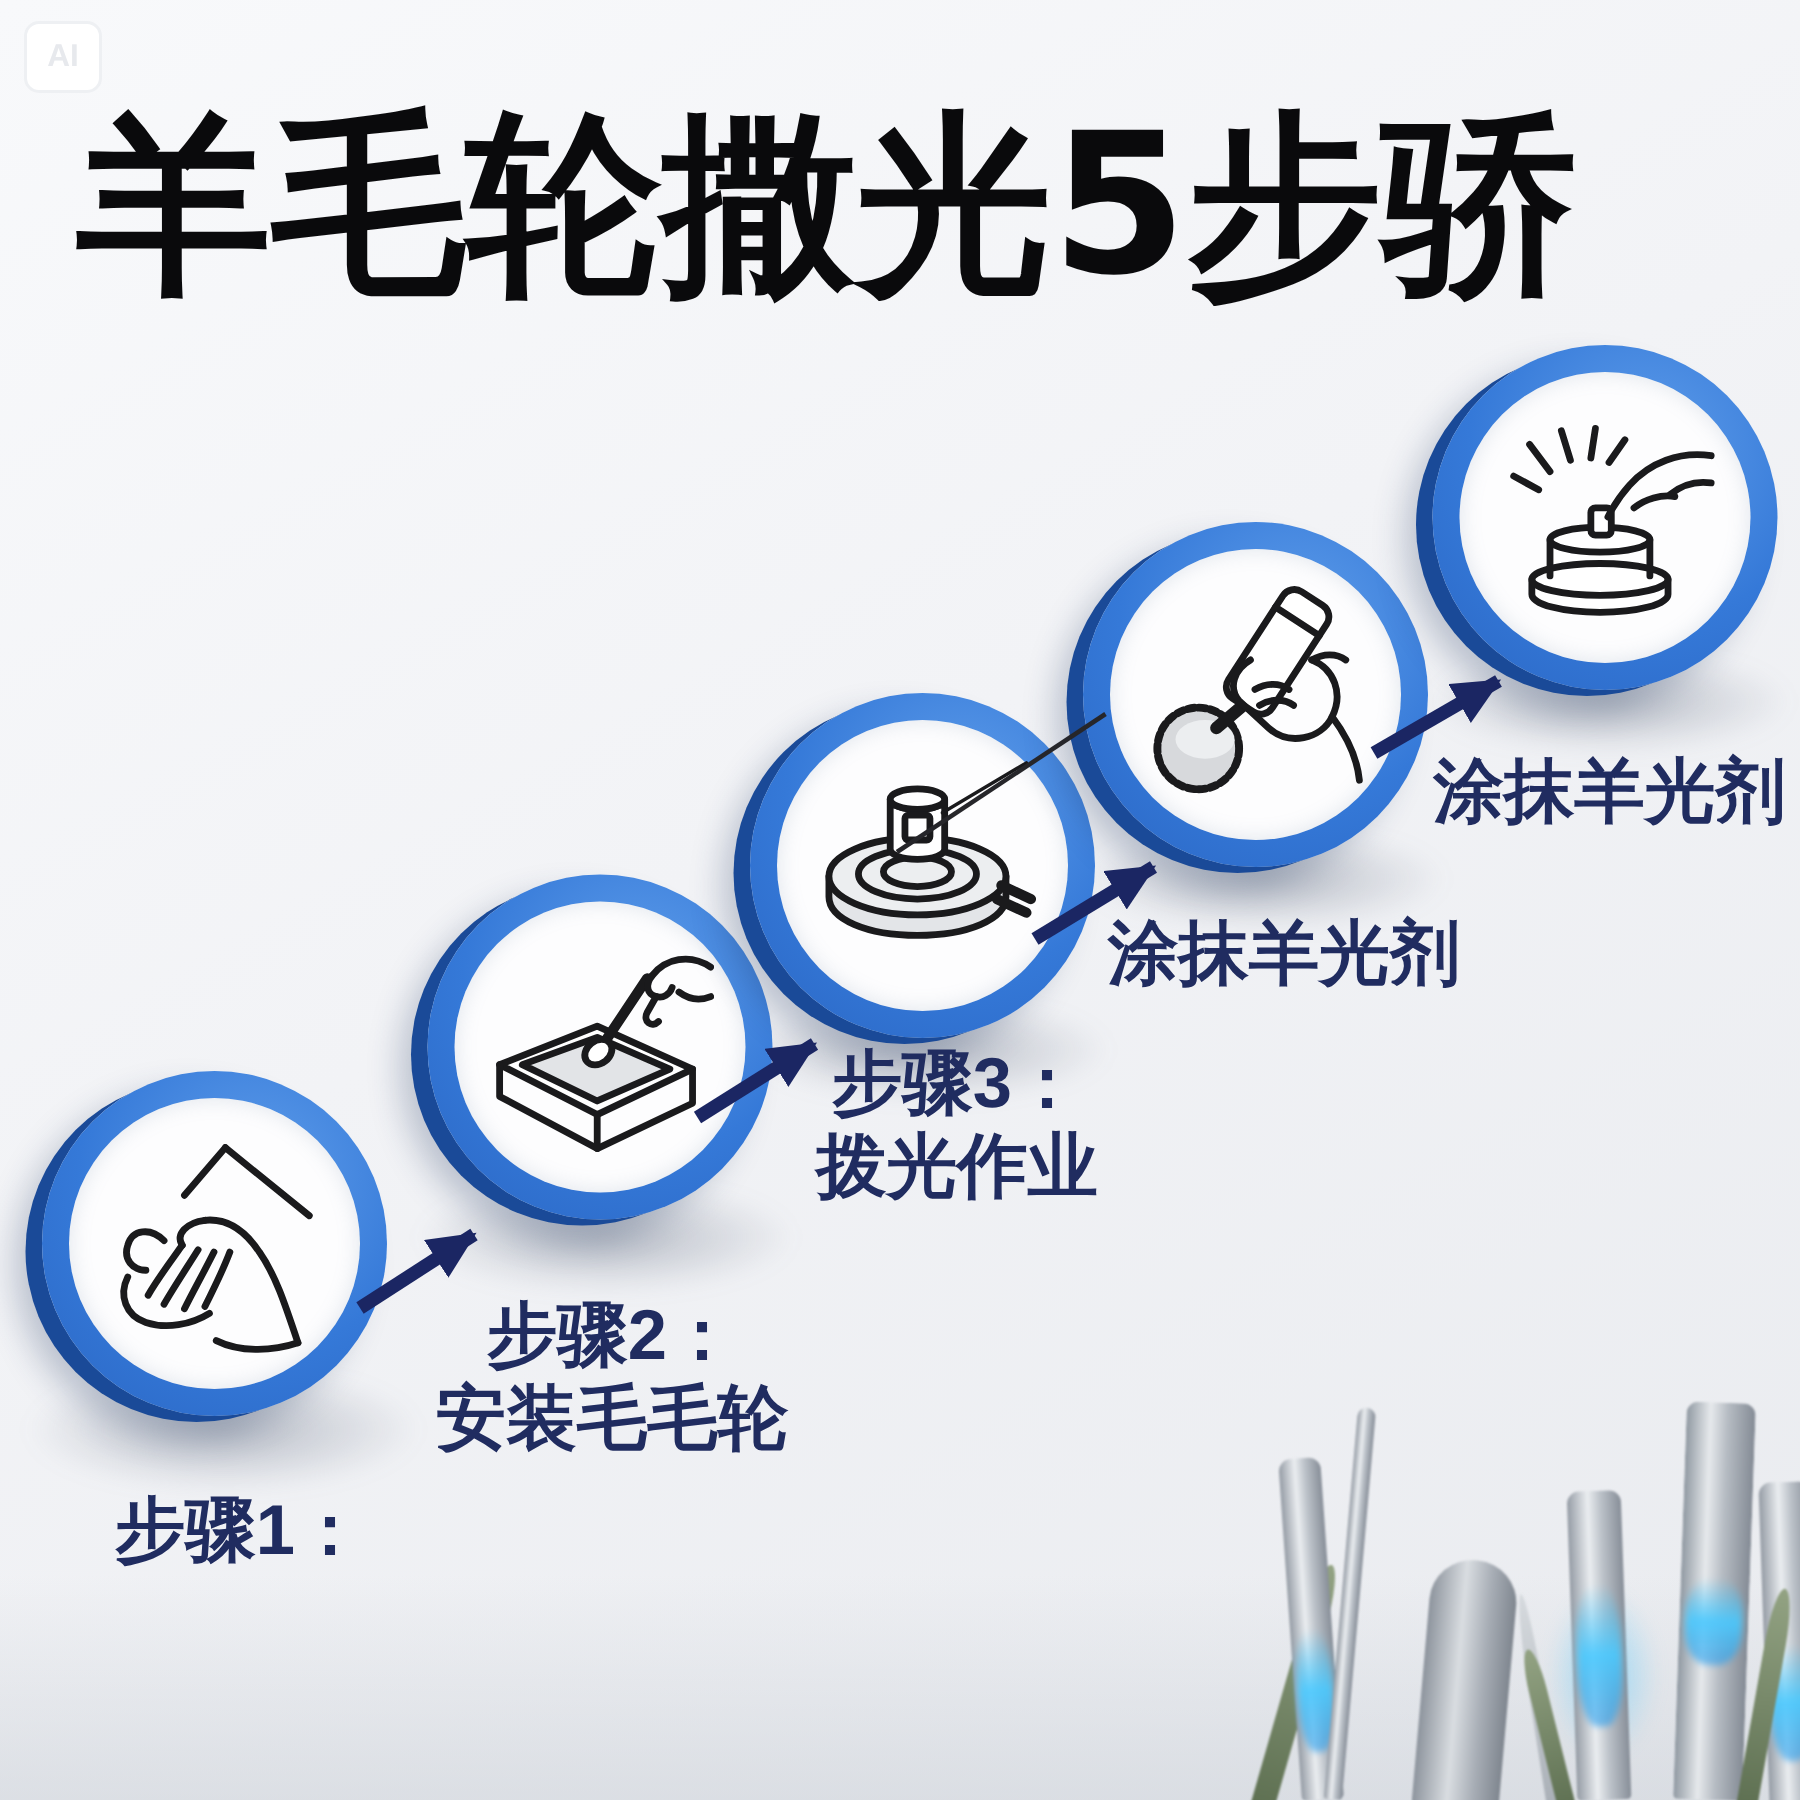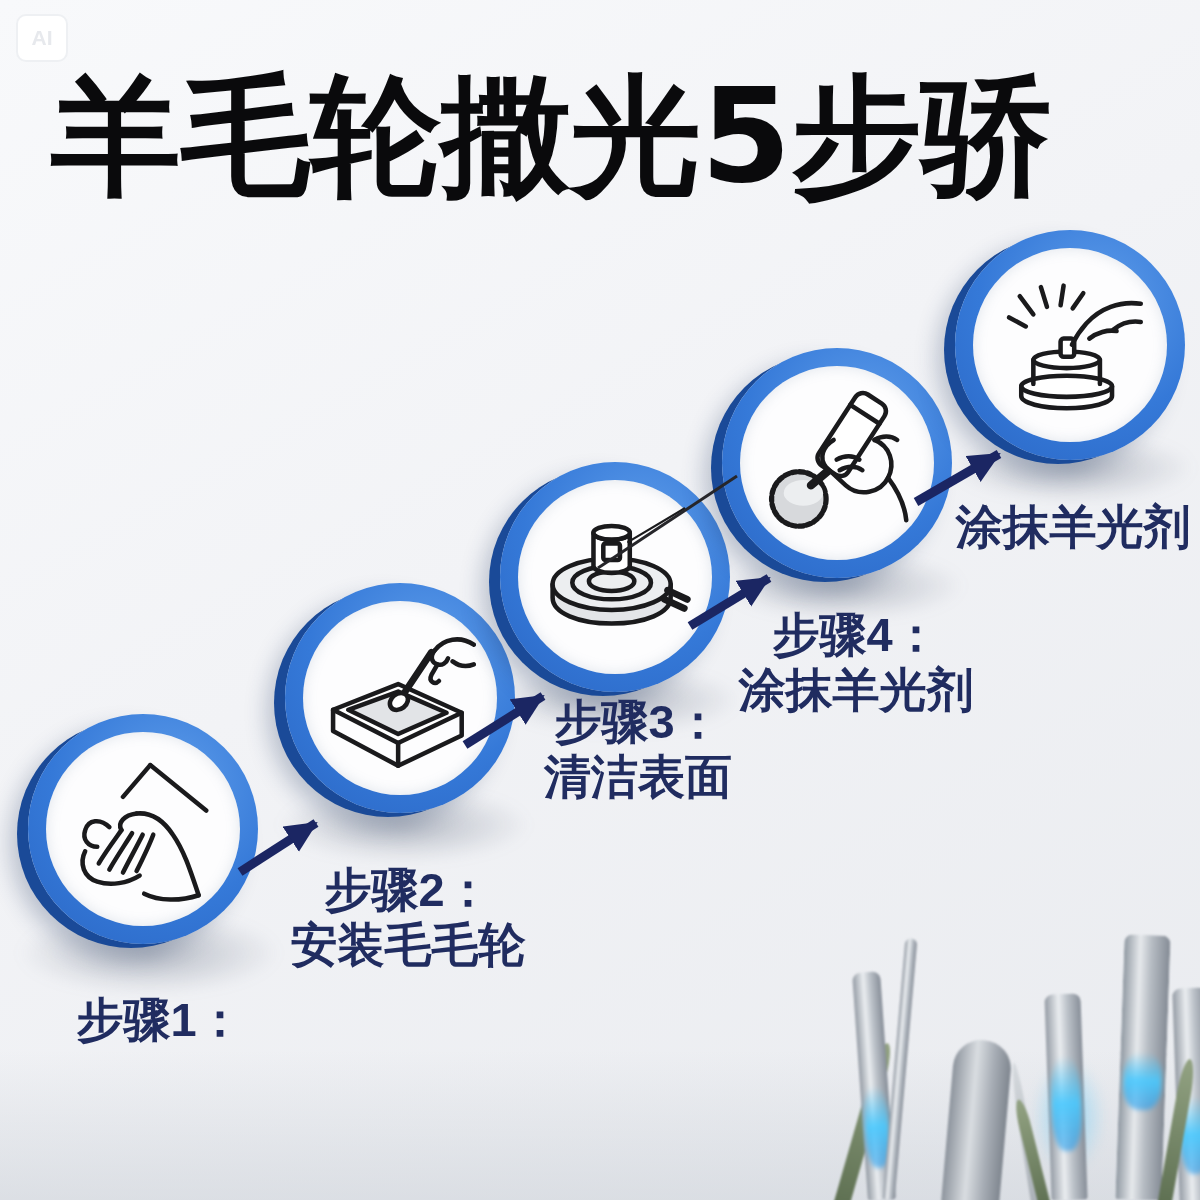--- a/index.html
+++ b/index.html
@@ -189,7 +189,6 @@
     <div>清洁表面</div>
   </div>
   <div class="slabel" style="left:856px;top:608px">
-    <div>步骤4：</div>
     <div>涂抹羊光剂</div>
   </div>
   <div class="slabel" style="left:1073px;top:500px">

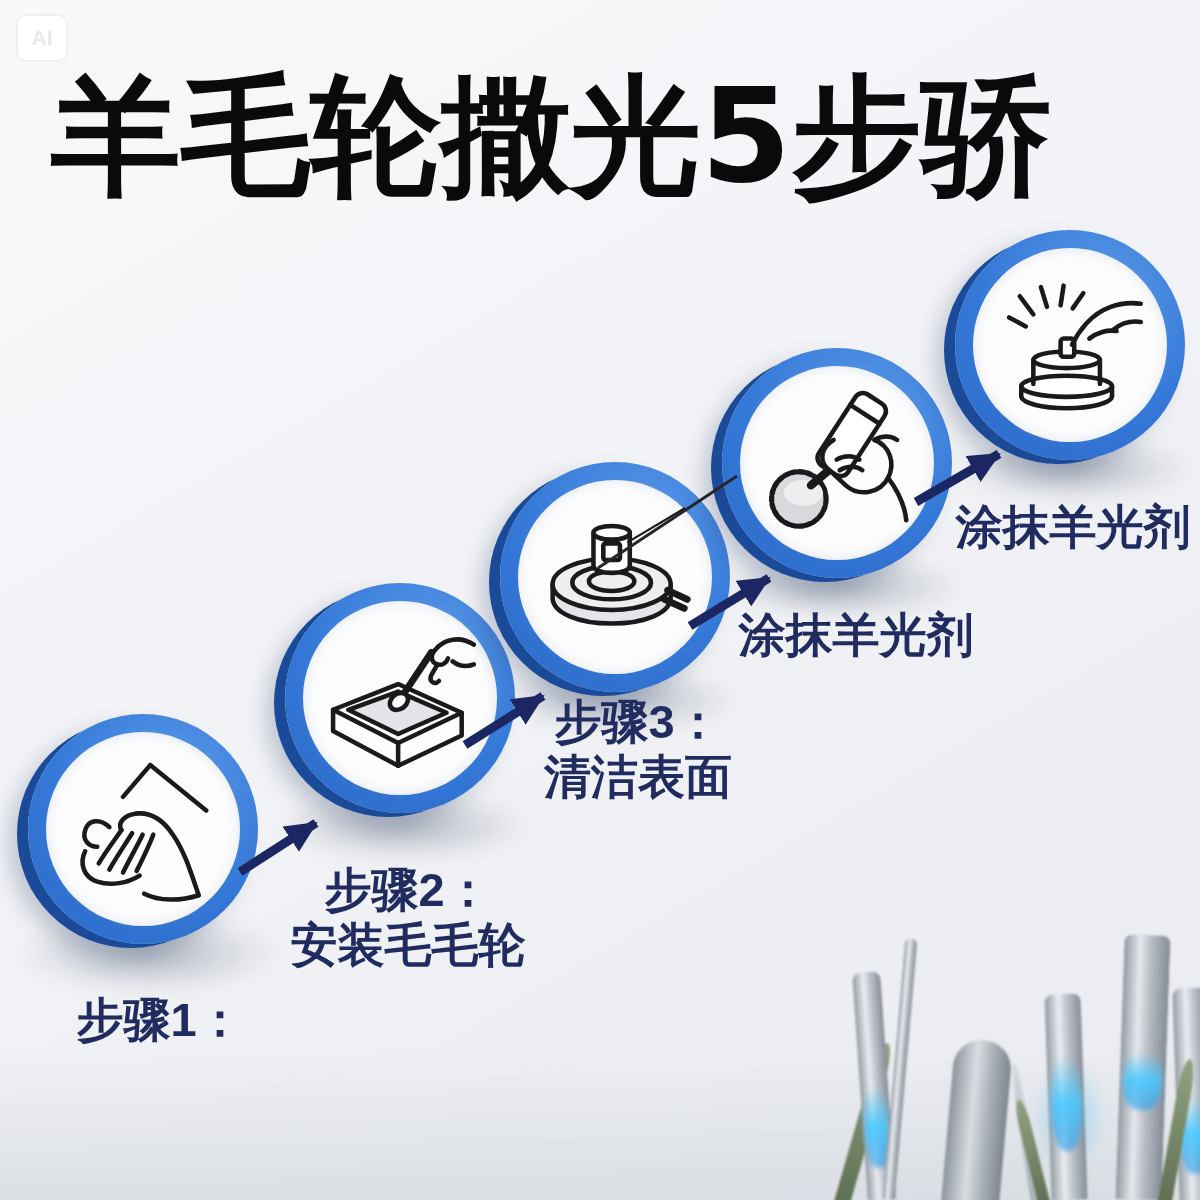--- a/index.html
+++ b/index.html
@@ -186,7 +186,7 @@
   </div>
   <div class="slabel" style="left:638px;top:695px">
     <div>步骤3：</div>
-    <div>清洁表面</div>
+    <div>拨光作业</div>
   </div>
   <div class="slabel" style="left:856px;top:608px">
     <div>涂抹羊光剂</div>

